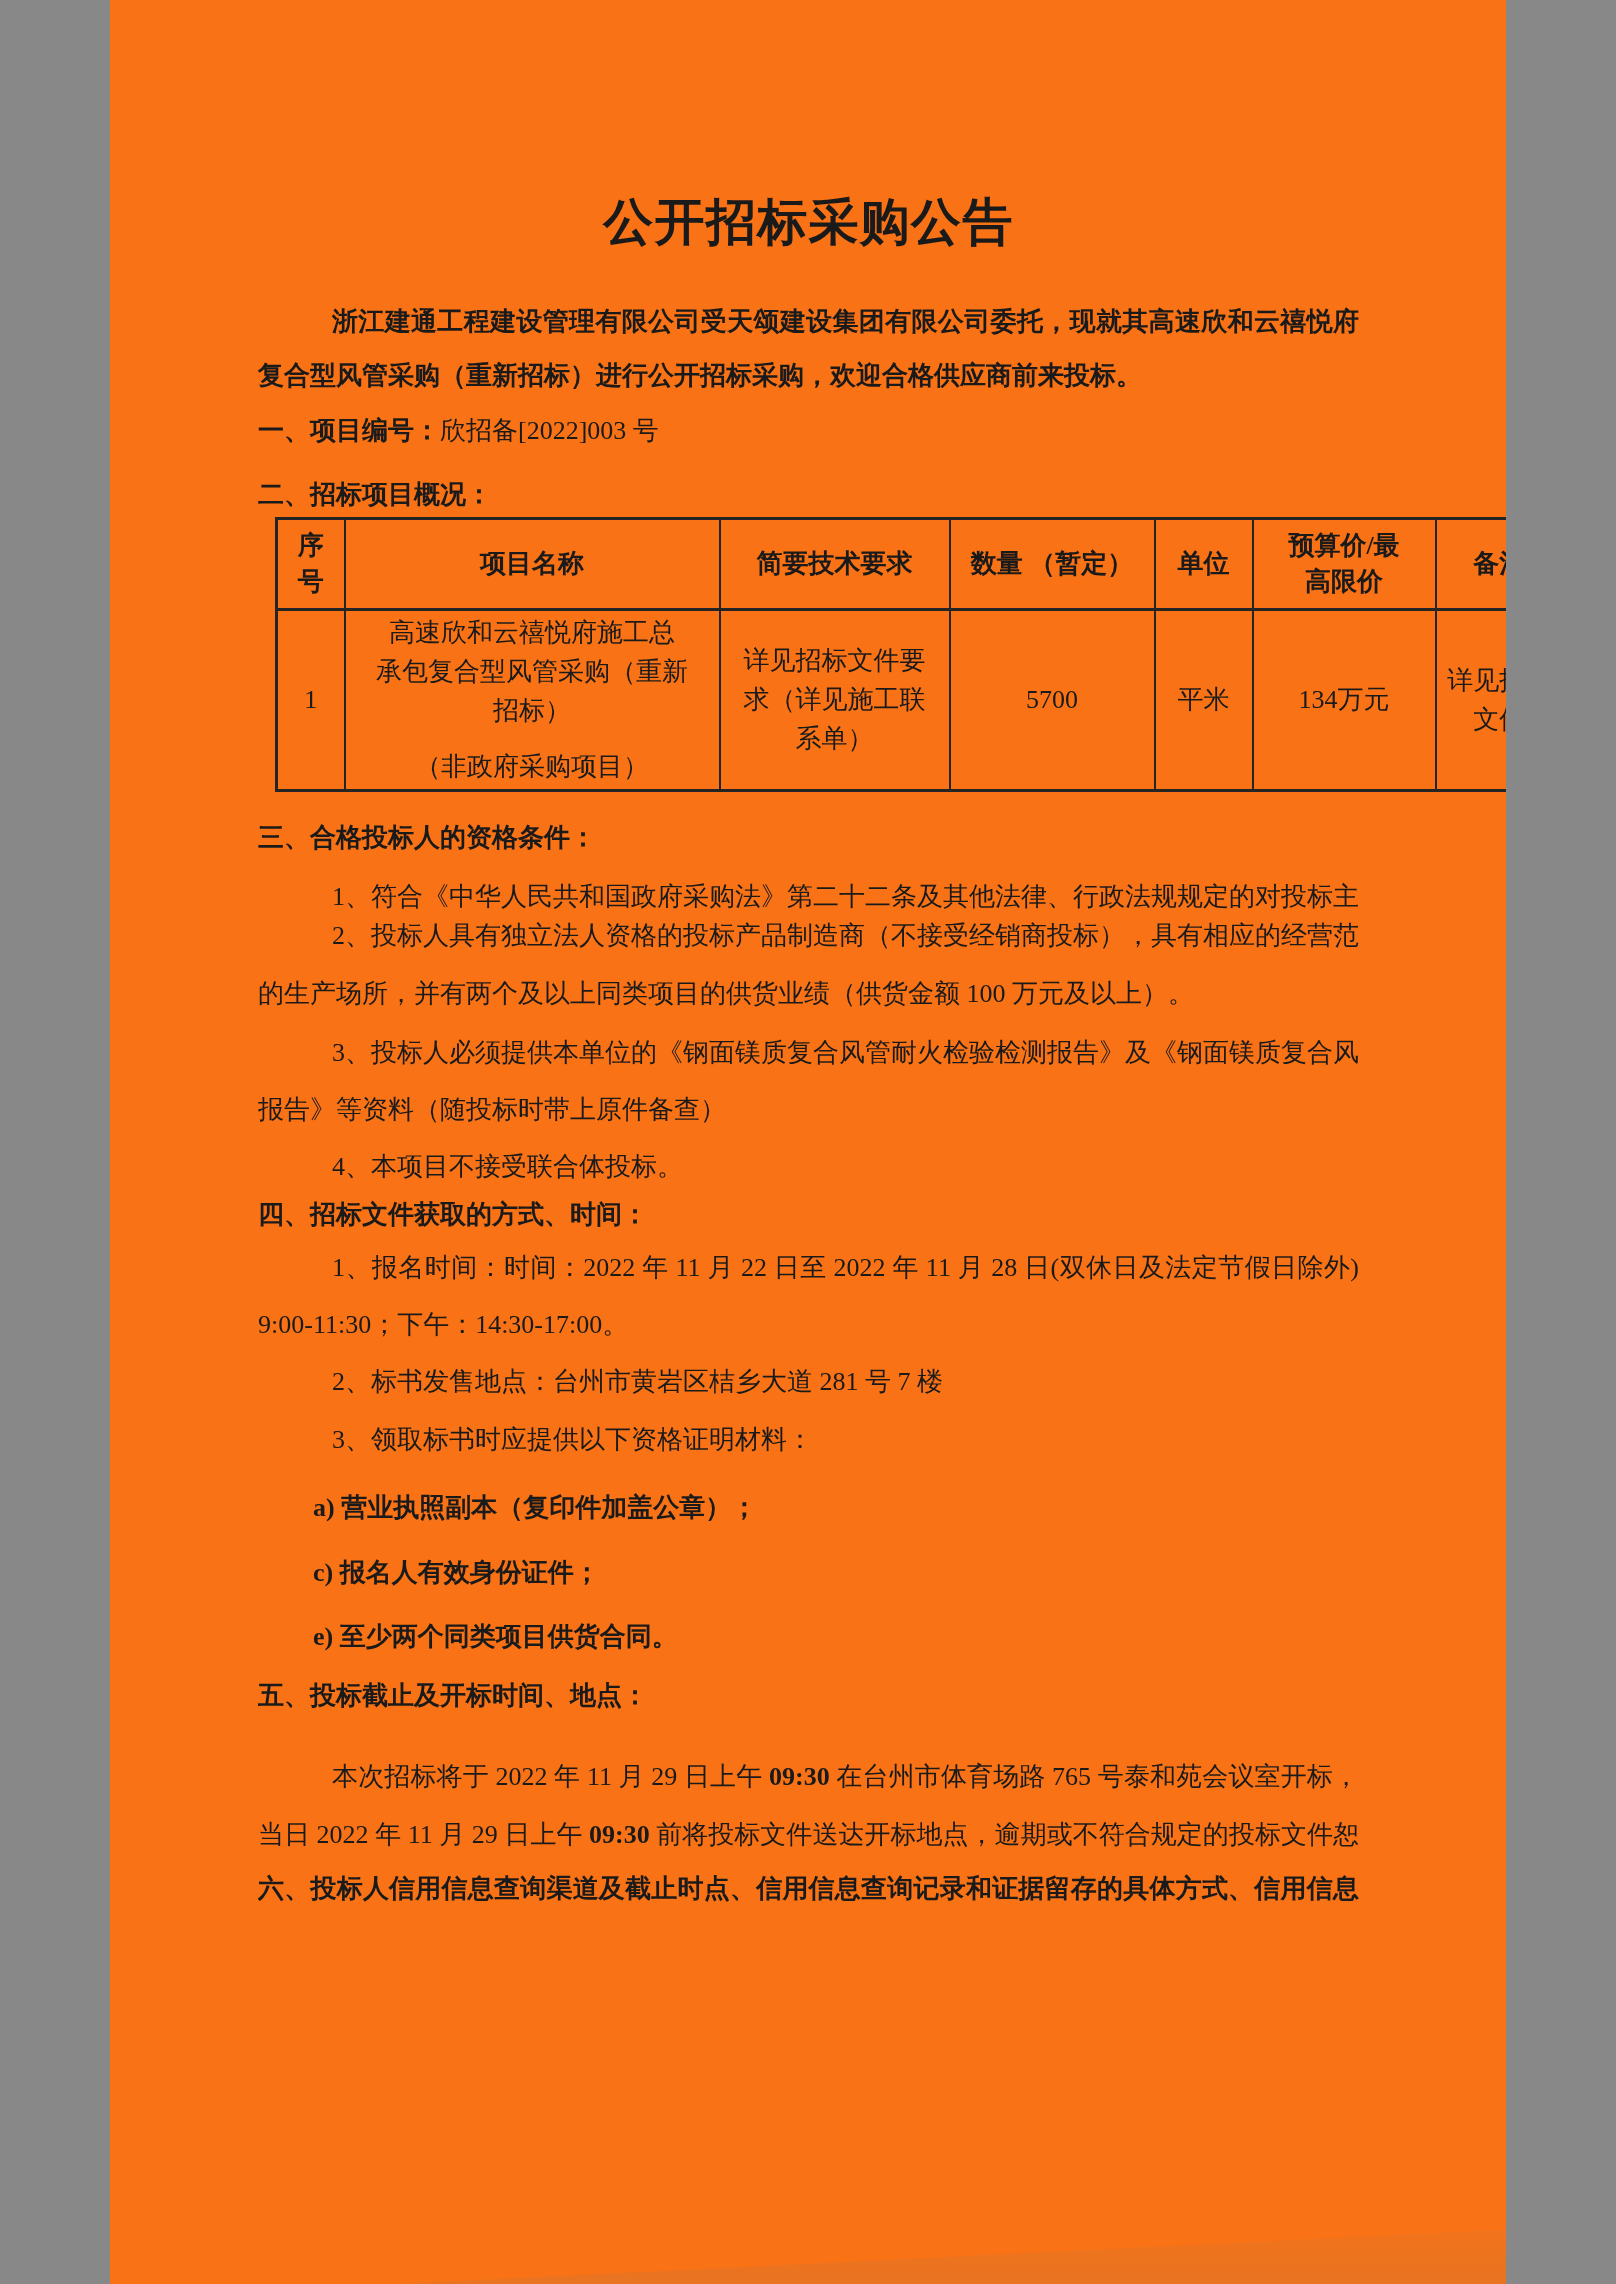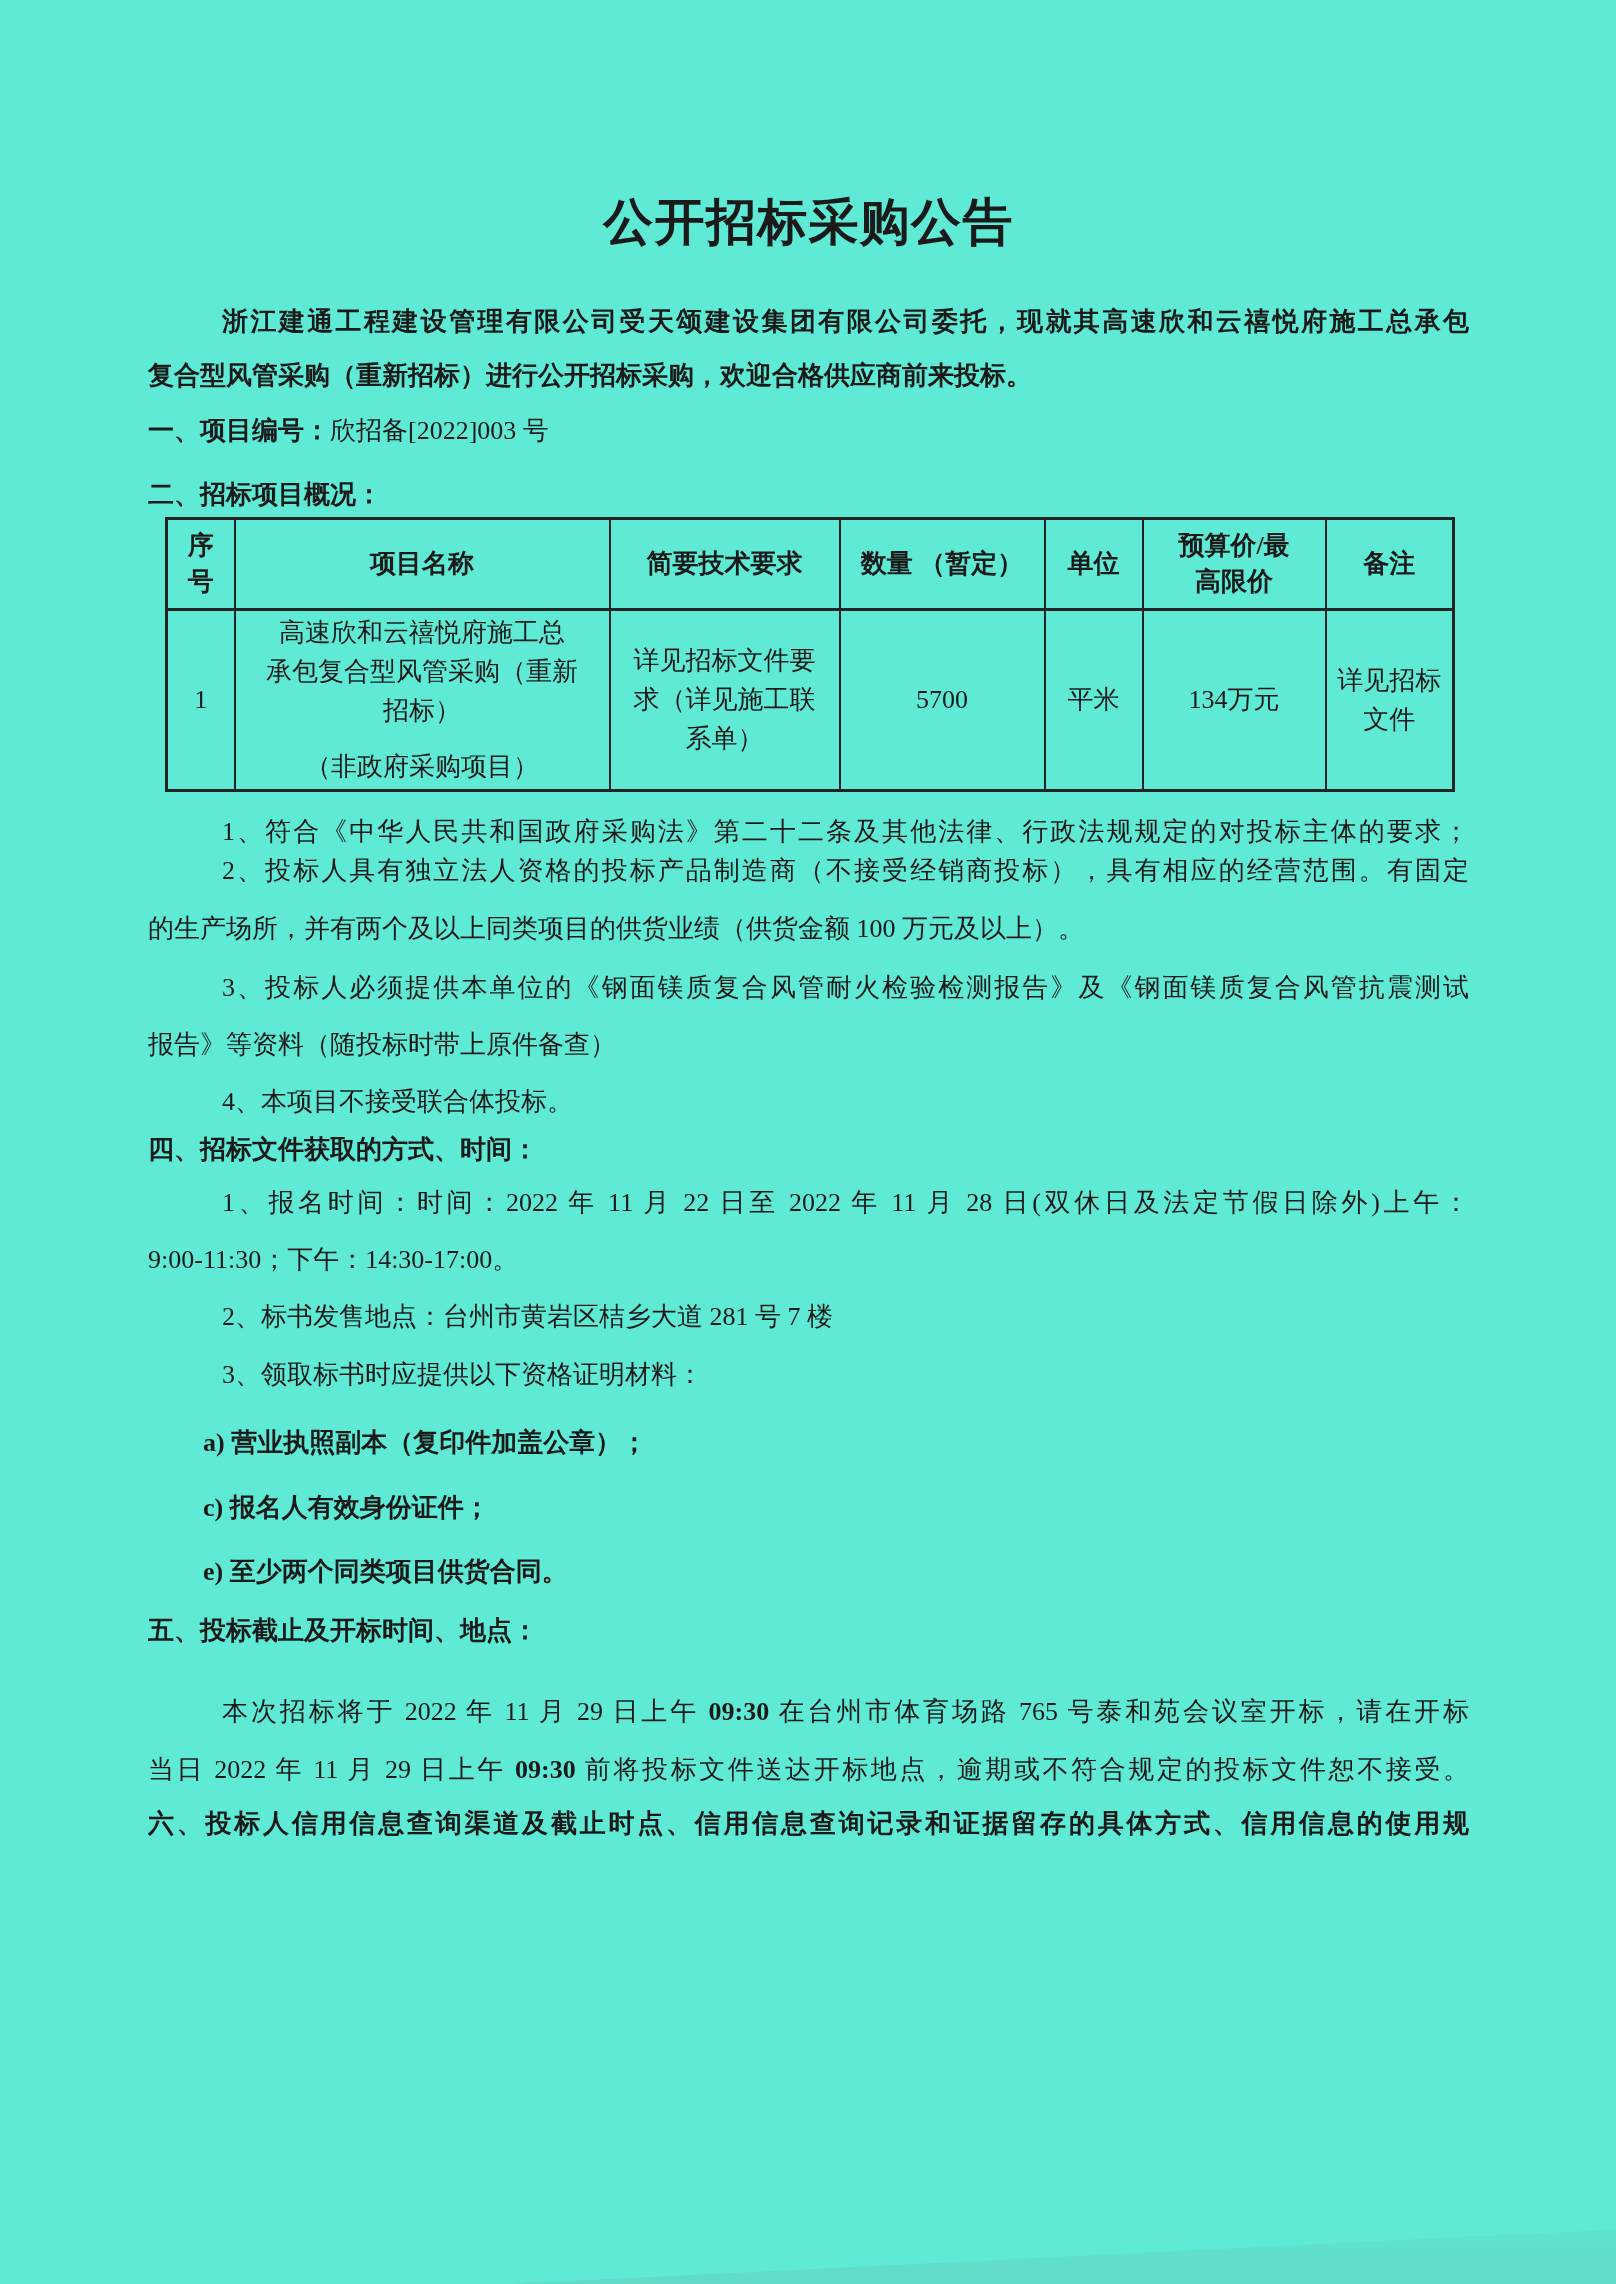--- a/index.html
+++ b/index.html
@@ -9,10 +9,10 @@
   }
   .page {
     position: relative;
-    width: 1616px;
+    width: 1396px;
     height: 2284px;
     margin: 0 auto;
-    background: #5eead4;
+    background: #f97316;
     overflow: hidden;
     font-family: "Liberation Serif", "DejaVu Serif", serif;
     color: #1a1a1a;

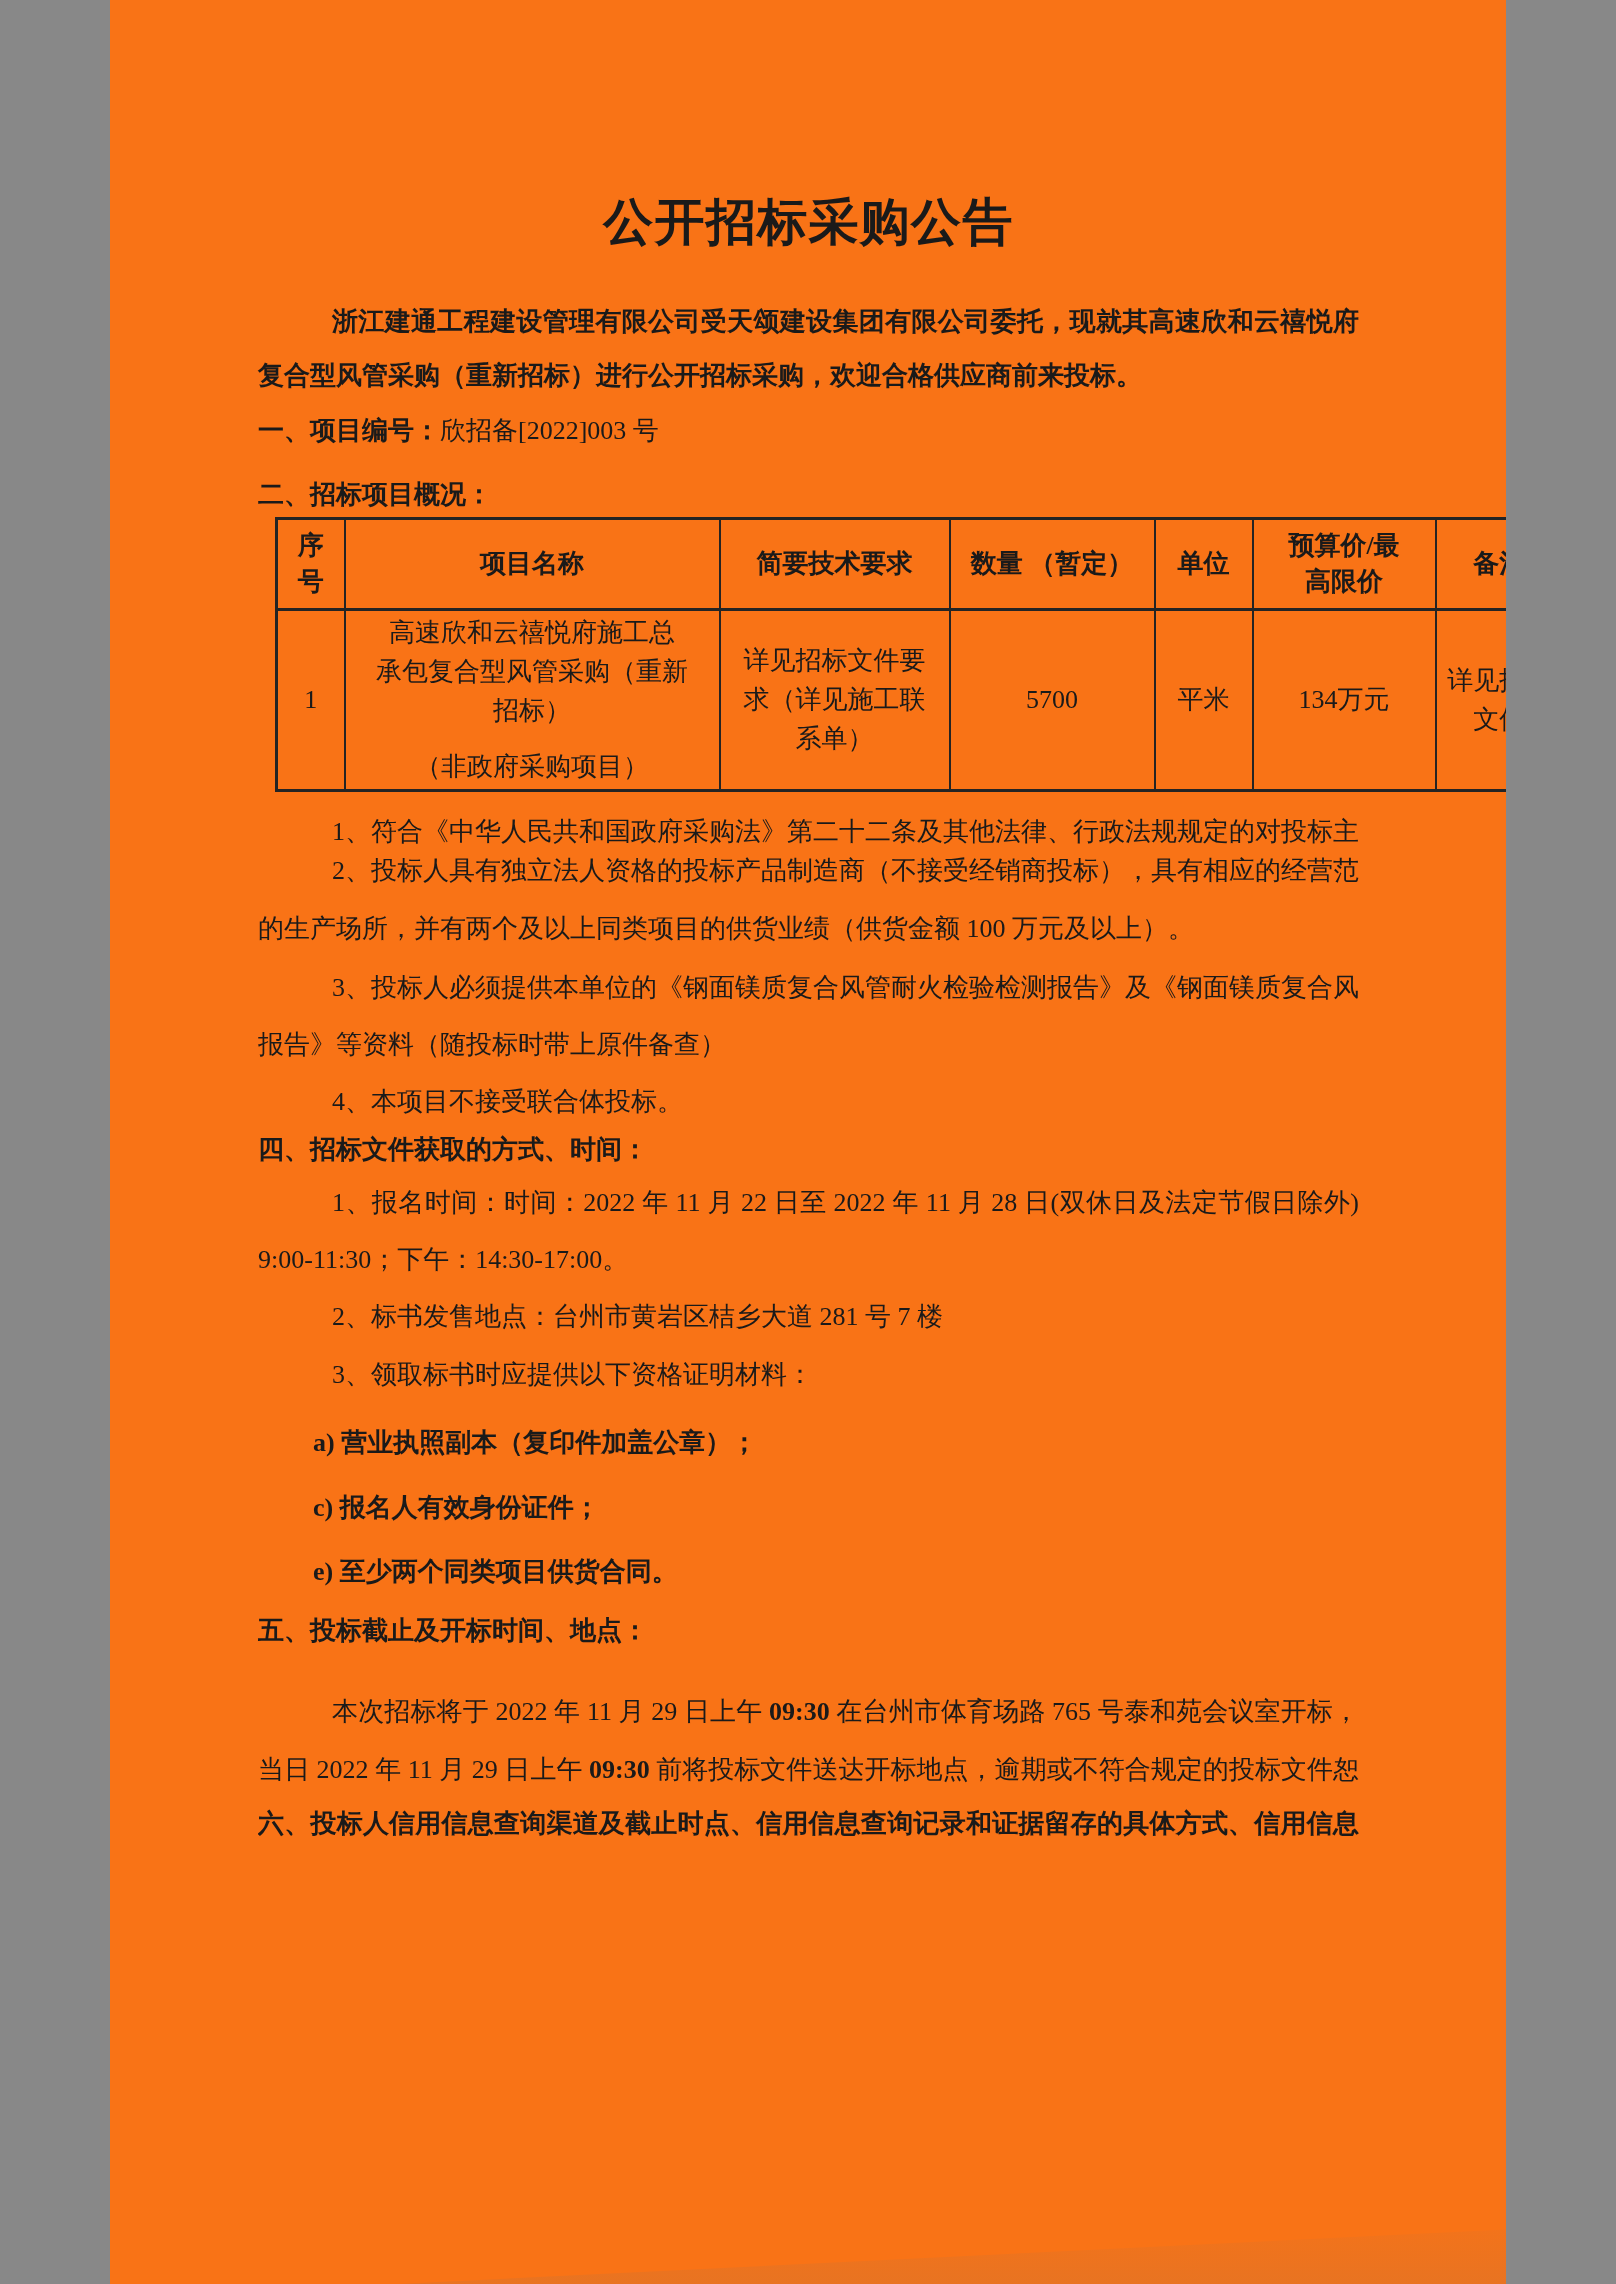--- a/index.html
+++ b/index.html
@@ -158,6 +158,7 @@
       </tbody>
     </table>
 
+    <div class="line bold" style="margin-top:26px">三、合格投标人的资格条件：</div>
     <div class="line wrapline ind jfull" style="margin-top:19.5px">1、符合《中华人民共和国政府采购法》第二十二条及其他法律、行政法规规定的对投标主体的要求；</div>
     <div class="line wrapline ind jfull" style="">2、投标人具有独立法人资格的投标产品制造商（不接受经销商投标），具有相应的经营范围。有固定</div>
     <div class="line" style="margin-top:19.5px">的生产场所，并有两个及以上同类项目的供货业绩（供货金额 100 万元及以上）。</div>

